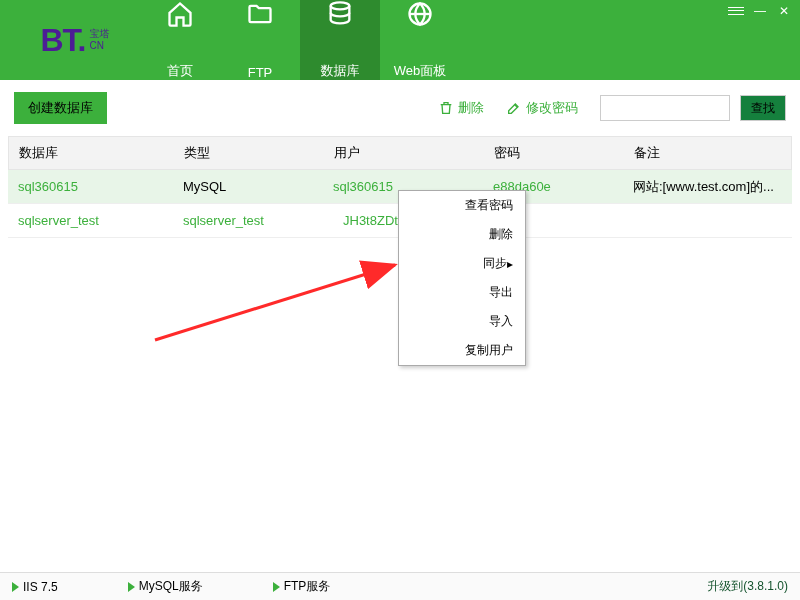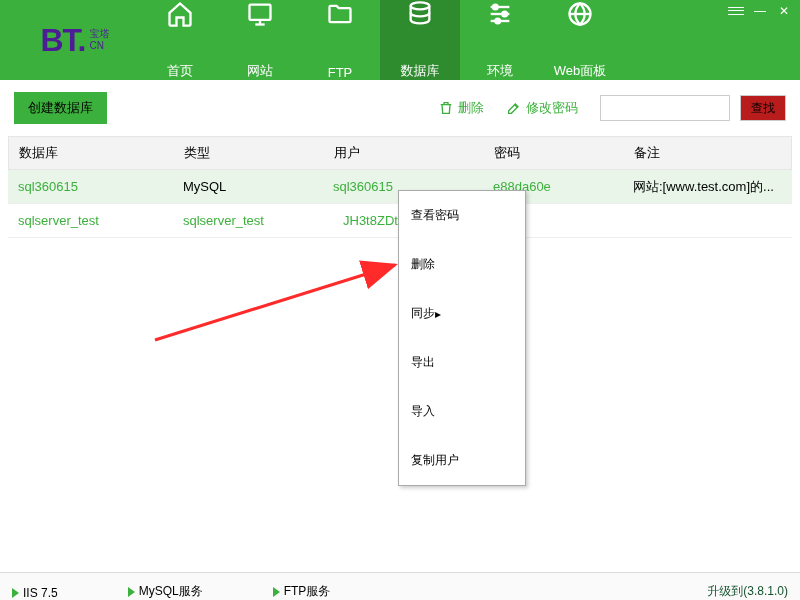--- a/index.html
+++ b/index.html
@@ -59,14 +59,6 @@
           <path d="M3 11l9-8 9 8v10a1 1 0 01-1 1h-5v-7h-6v7H4a1 1 0 01-1-1z"></path>
         </svg>
       <span>首页</span>
-    </div>
-    <div class="nav-item">
-      <svg viewBox="0 0 24 24">
-          <rect x="3" y="4" width="18" height="13" rx="1"></rect>
-          <line x1="8" y1="21" x2="16" y2="21"></line>
-          <line x1="12" y1="17" x2="12" y2="21"></line>
-        </svg>
-      <span>网站</span>
     </div>
     <div class="nav-item">
       <svg viewBox="0 0 24 24">

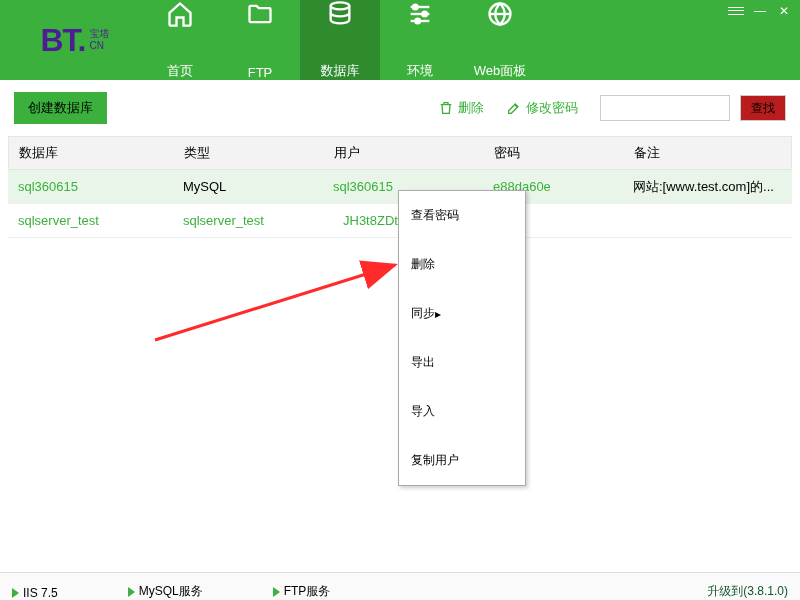--- a/index.html
+++ b/index.html
@@ -73,17 +73,6 @@
           <path d="M4 11v6c0 1.7 3.6 3 8 3s8-1.3 8-3v-6"></path>
         </svg>
       <span>数据库</span>
-    </div>
-    <div class="nav-item">
-      <svg viewBox="0 0 24 24">
-          <line x1="4" y1="6" x2="20" y2="6"></line>
-          <line x1="4" y1="12" x2="20" y2="12"></line>
-          <line x1="4" y1="18" x2="20" y2="18"></line>
-          <circle cx="8" cy="6" r="2" fill="#fff"></circle>
-          <circle cx="16" cy="12" r="2" fill="#fff"></circle>
-          <circle cx="10" cy="18" r="2" fill="#fff"></circle>
-        </svg>
-      <span>环境</span>
     </div>
     <div class="nav-item">
       <svg viewBox="0 0 24 24">

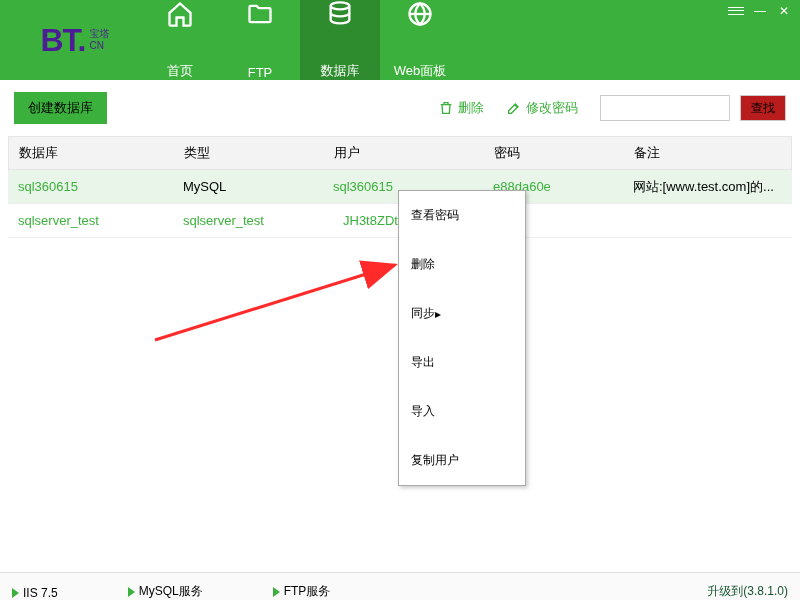--- a/index.html
+++ b/index.html
@@ -25,7 +25,7 @@
 .toolbar-action { display: inline-flex; align-items: center; gap: 4px; color: #3cb03c; font-size: 13px; cursor: pointer; margin-right: 12px; }
 .toolbar-action svg { width: 16px; height: 16px; stroke: #3cb03c; fill: none; stroke-width: 2; }
 .search-input { width: 130px; height: 26px; border: 1px solid #ccc; padding: 0 6px; font-size: 12px; }
-.btn-search { height: 26px; padding: 0 10px; border: 1px solid #ccc; background: #b91c1c; cursor: pointer; font-size: 12px; }
+.btn-search { height: 26px; padding: 0 10px; border: 1px solid #ccc; background: #15803d; cursor: pointer; font-size: 12px; }
 
 .table { width: calc(100% - 16px); margin: 0 8px; font-size: 13px; }
 .thead { display: flex; background: #f3f3f3; border: 1px solid #e5e5e5; height: 34px; align-items: center; }

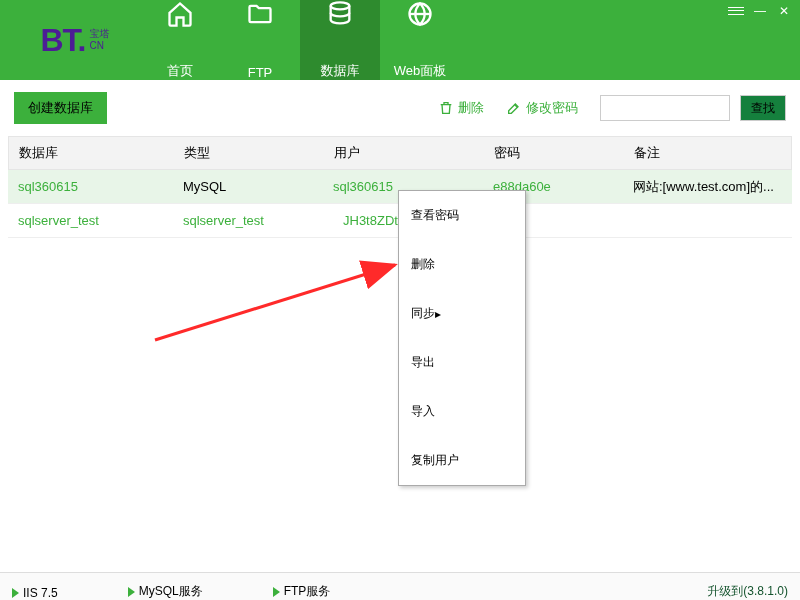--- a/index.html
+++ b/index.html
@@ -36,7 +36,7 @@
 .link { color: #3cb03c; cursor: pointer; }
 
 .context-menu { position: absolute; left: 398px; top: 190px; width: 128px; background: #fff; border: 1px solid #aaa; box-shadow: 2px 2px 4px rgba(0,0,0,0.2); font-size: 12px; z-index: 10; }
-.context-menu .mi { padding: 16px 12px; cursor: pointer; display: flex; justify-content: flex-start; align-items: center; }
+.context-menu .mi { padding: 6px 12px; cursor: pointer; display: flex; justify-content: flex-end; align-items: center; }
 
 .arrow-svg { position: absolute; left: 150px; top: 230px; pointer-events: none; z-index: 9; }
 

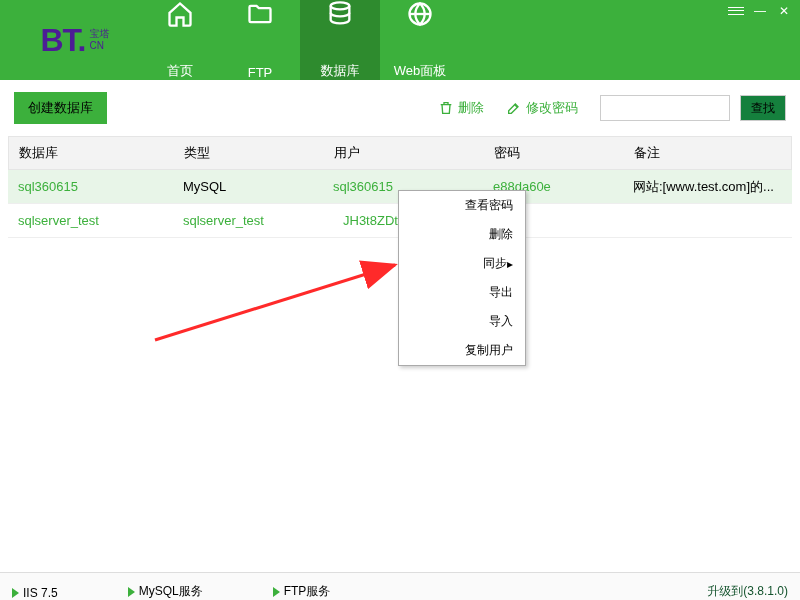--- a/index.html
+++ b/index.html
@@ -40,7 +40,7 @@
 
 .arrow-svg { position: absolute; left: 150px; top: 230px; pointer-events: none; z-index: 9; }
 
-.footer { position: absolute; bottom: 0; left: 0; right: 0; height: 28px; border-top: 1px solid #ddd; display: flex; align-items: flex-end; font-size: 12px; padding: 0 12px; background: #fafafa; }
+.footer { position: absolute; bottom: 0; left: 0; right: 0; height: 28px; border-top: 1px solid #ddd; display: flex; align-items: center; font-size: 12px; padding: 0 12px; background: #fafafa; }
 .svc { display: flex; align-items: center; gap: 4px; margin-right: 70px; cursor: pointer; }
 .svc .tri { width: 0; height: 0; border-top: 5px solid transparent; border-bottom: 5px solid transparent; border-left: 7px solid #3cb03c; }
 .footer-right { margin-left: auto; color: #14532d; }

